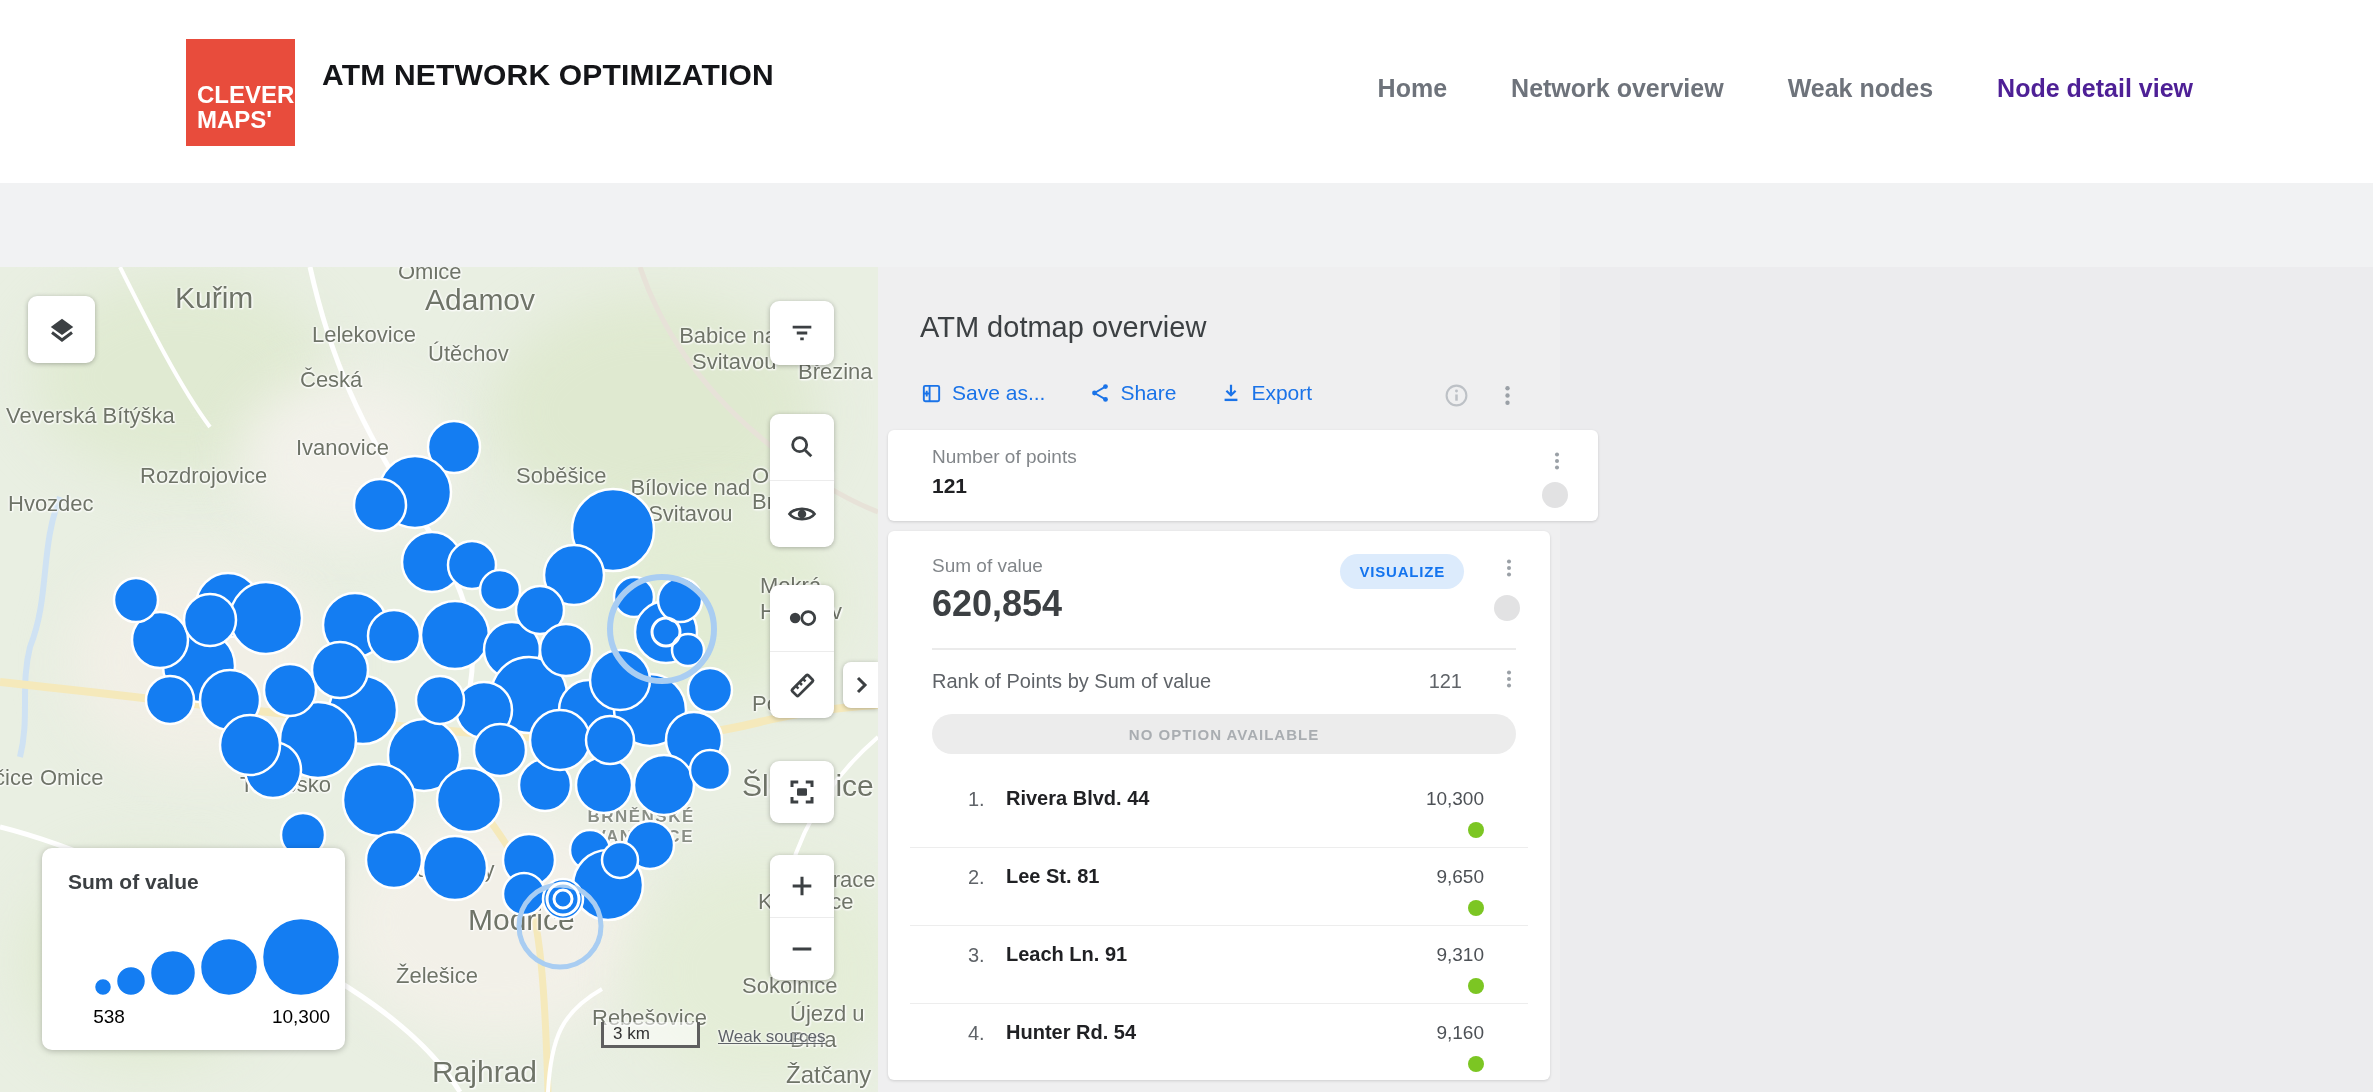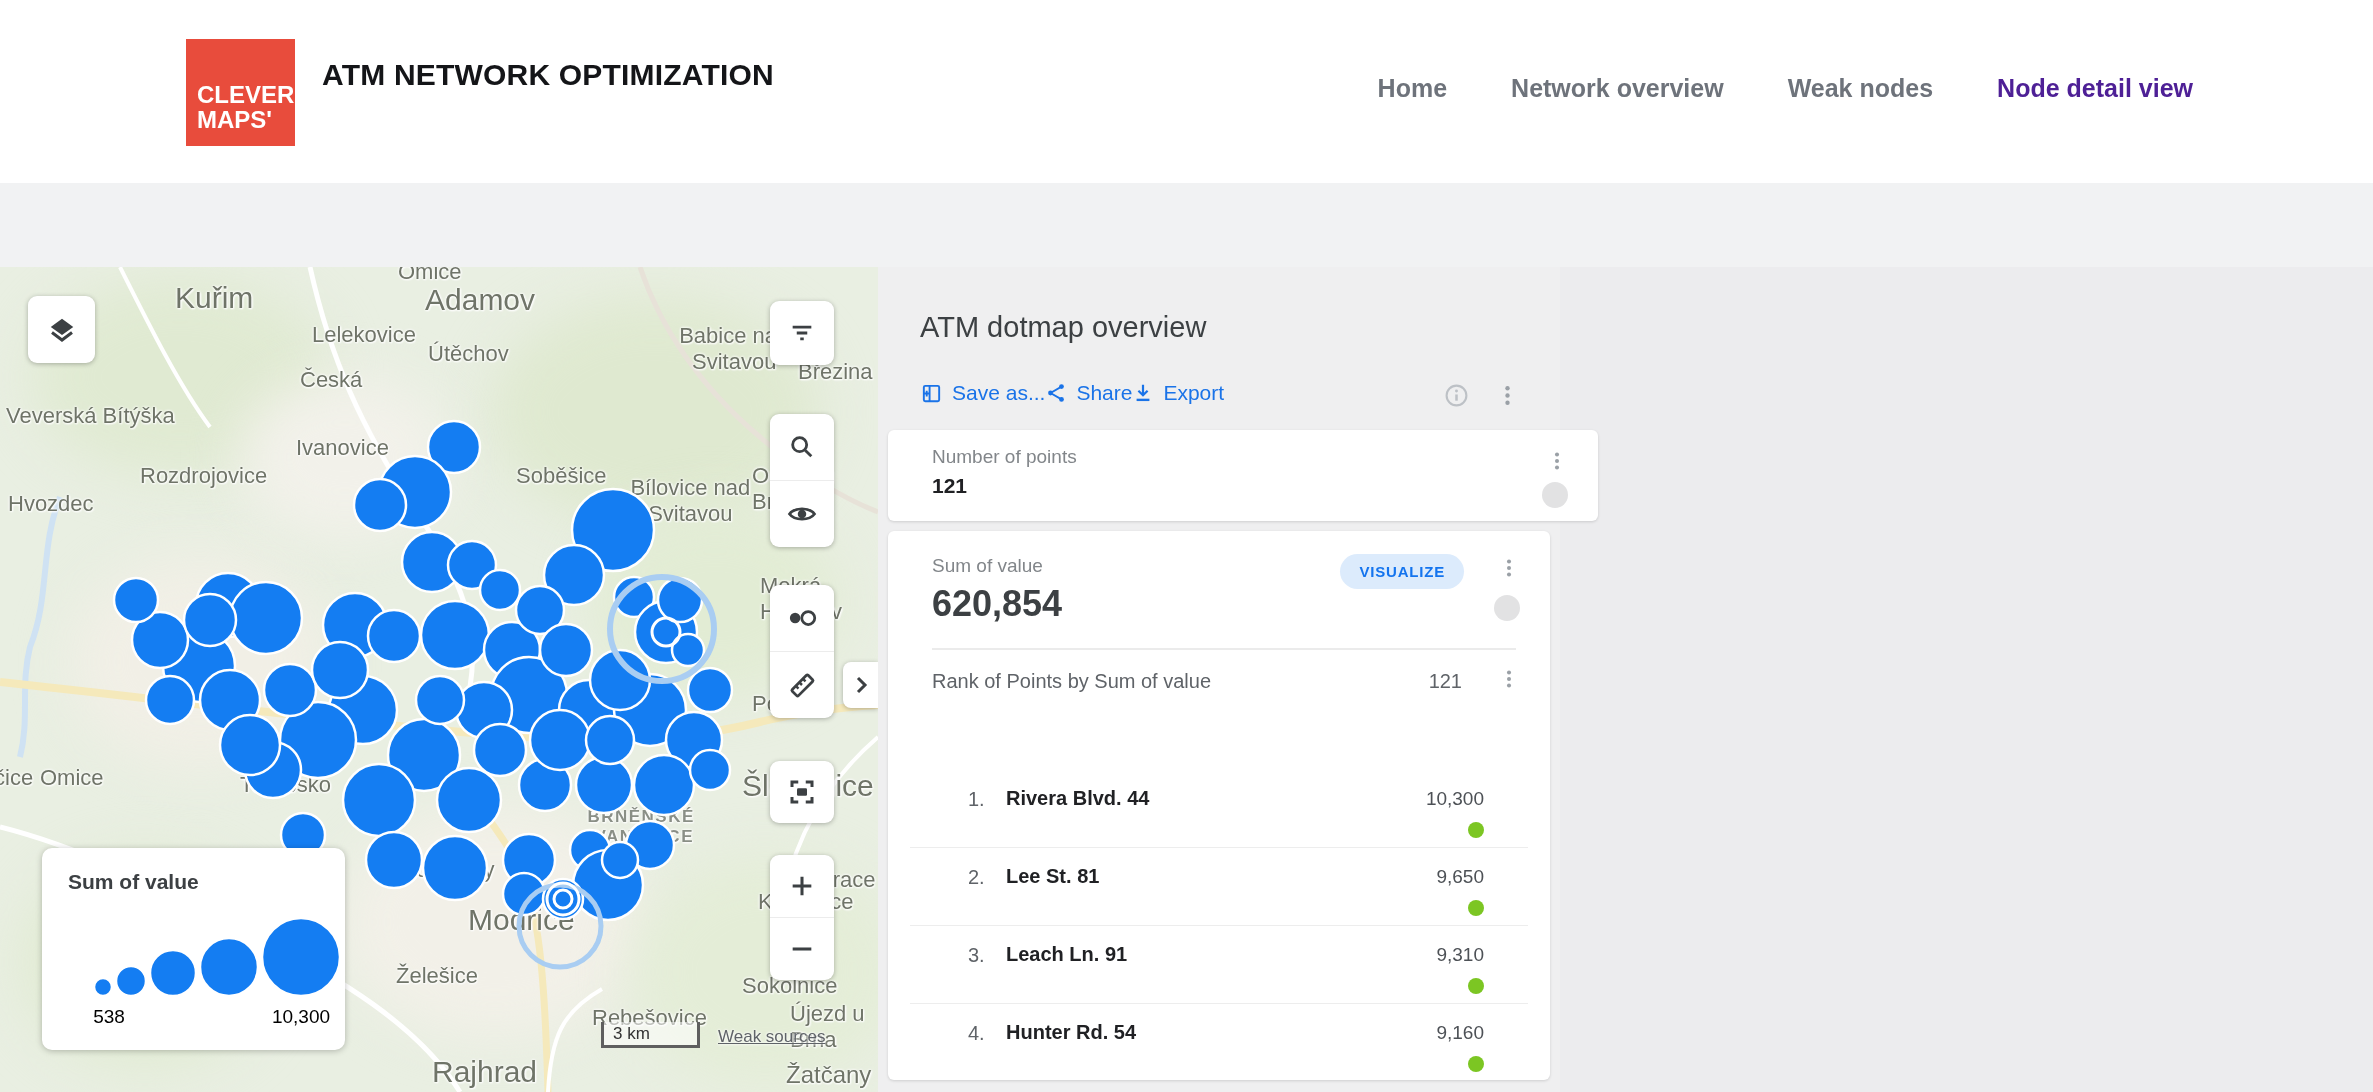--- a/index.html
+++ b/index.html
@@ -62,7 +62,7 @@
   .panel{position:absolute;left:878px;top:267px;width:682px;height:825px;background:#efeff0;}
   .void{position:absolute;left:1560px;top:267px;width:813px;height:825px;background:#ececee;}
   .panel-title{position:absolute;left:42px;top:44px;font-size:29px;font-weight:500;color:#3c4043;margin:0;}
-  .actions{position:absolute;left:42px;top:114px;display:flex;align-items:center;}
+  .actions{position:absolute;left:42px;top:114px;display:flex;gap:44px;align-items:center;}
   .action{display:flex;align-items:center;gap:9px;color:#1a73e8;font-size:21px;cursor:pointer;}
   .hd-icons{position:absolute;right:40px;top:116px;display:flex;gap:26px;align-items:center;}
 

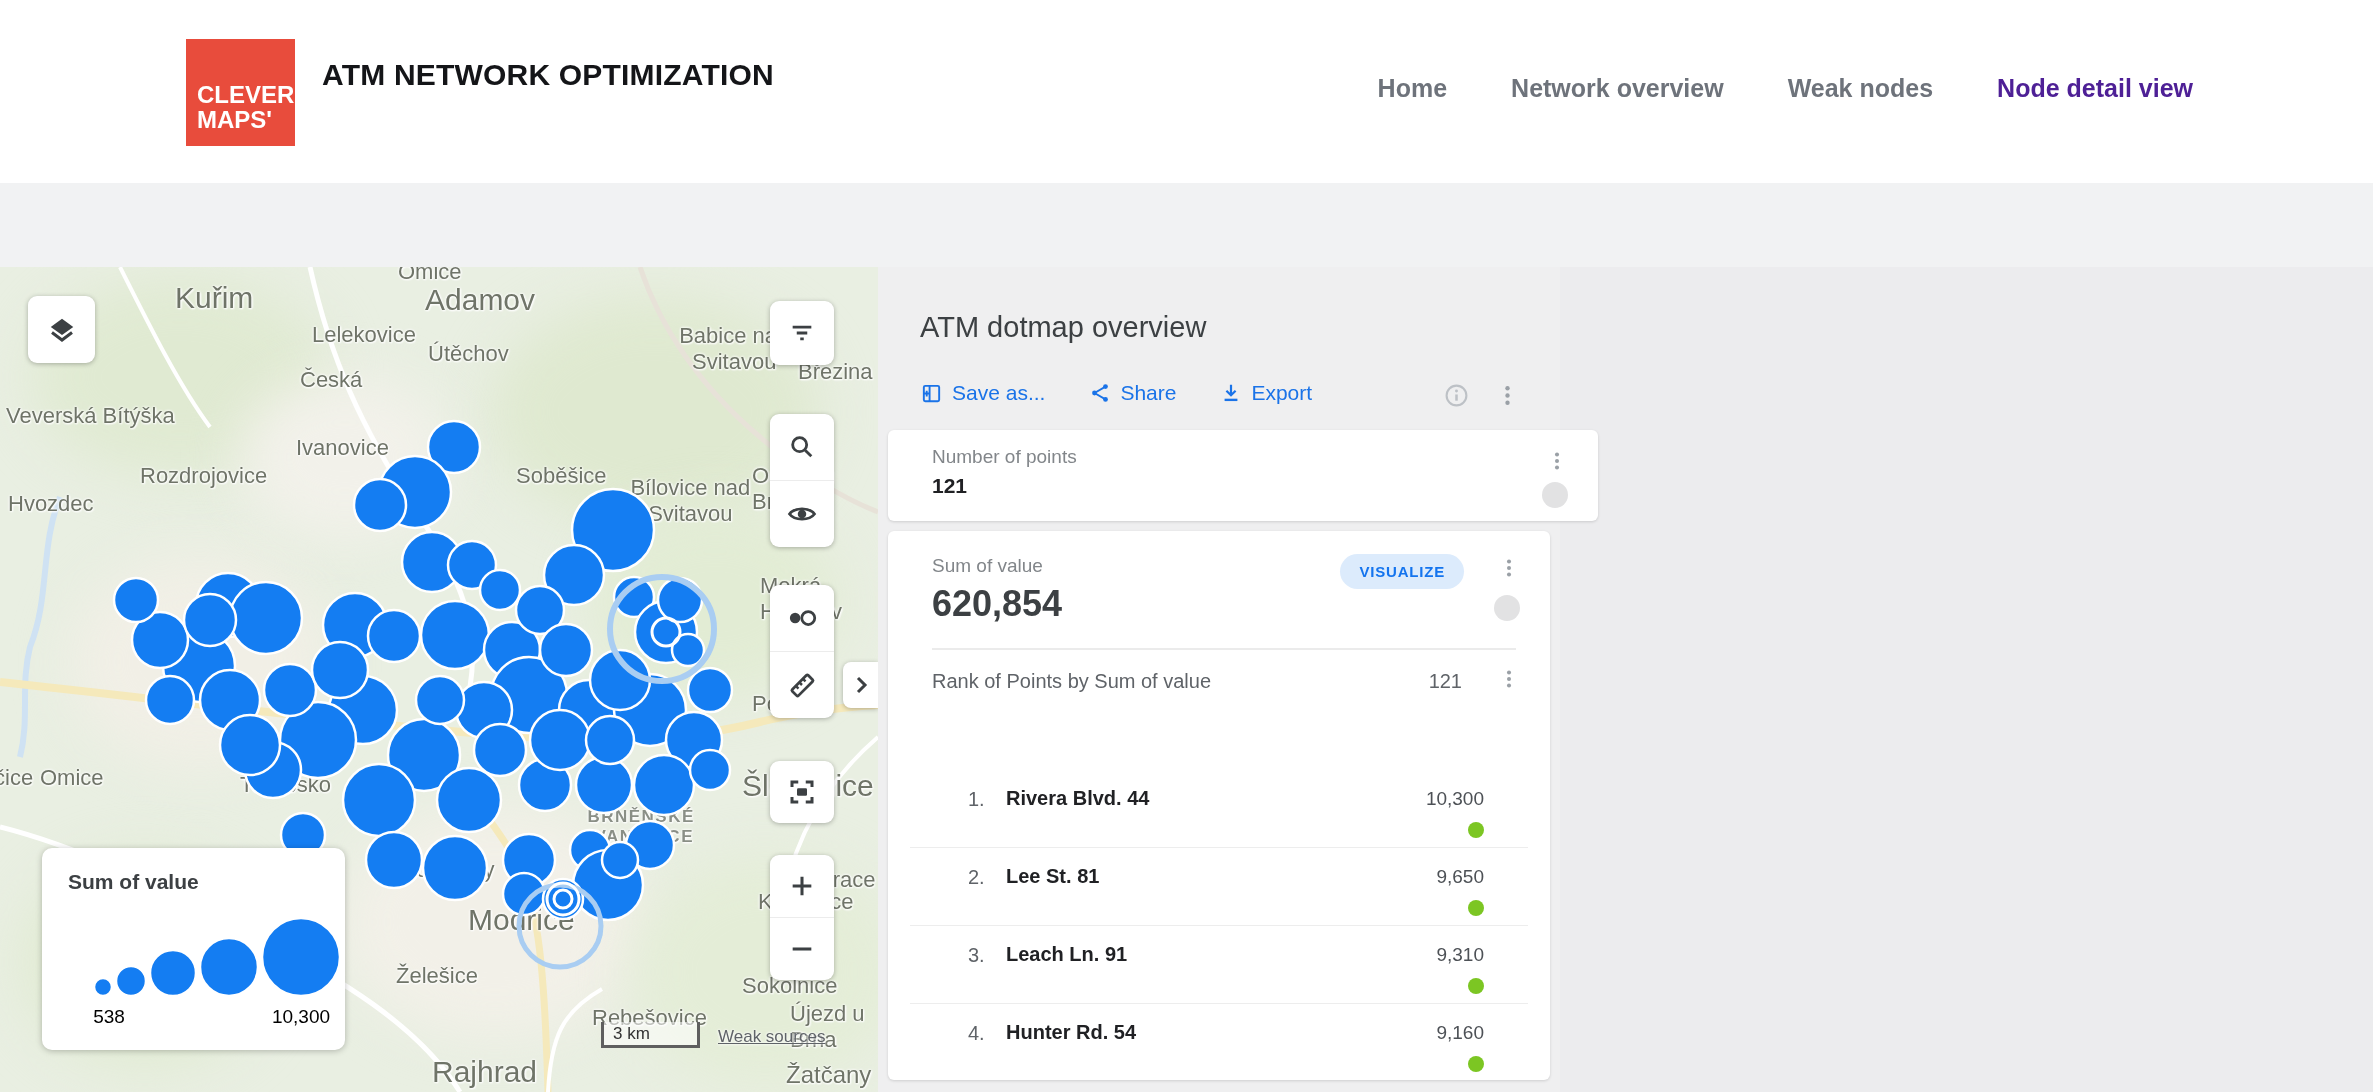--- a/index.html
+++ b/index.html
@@ -400,6 +400,7 @@
         <circle cx="12" cy="12" r="2.2" fill="#9aa0a6"></circle>
       <circle cx="12" cy="19" r="2.2" fill="#9aa0a6"></circle>
     </svg>
+    <div class="pill">NO OPTION AVAILABLE</div>
 
     <div id="rank-list">
         <div class="rank-item">

